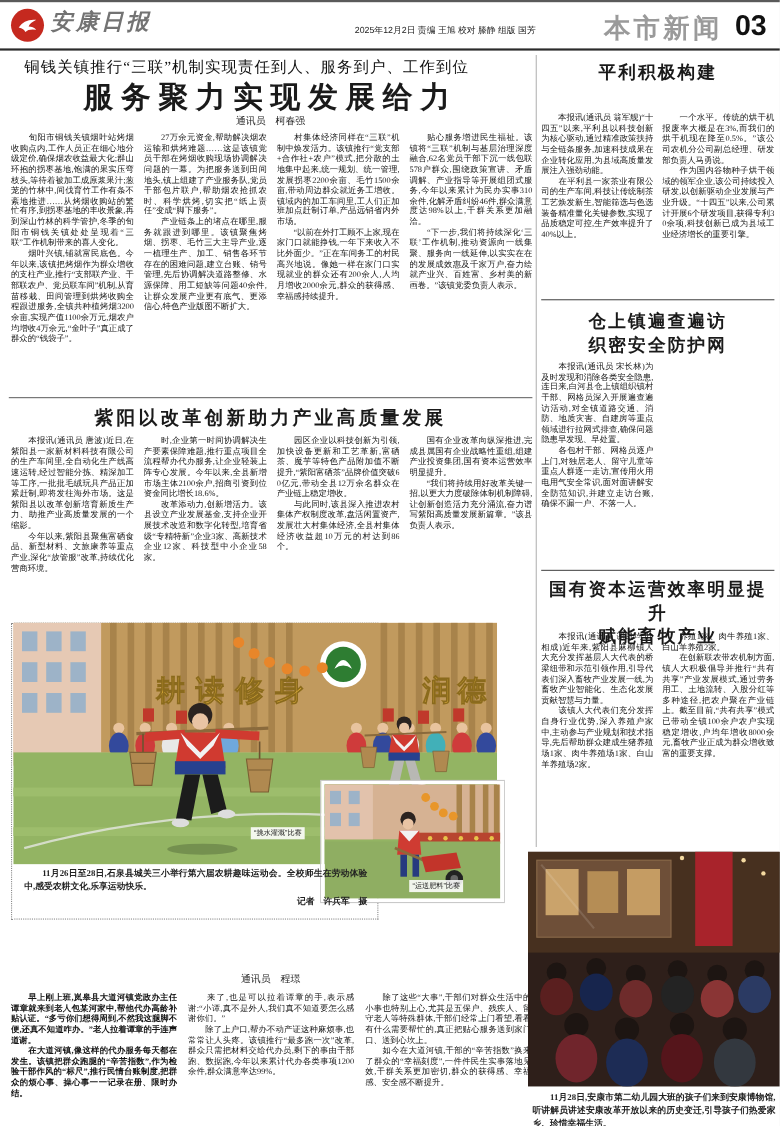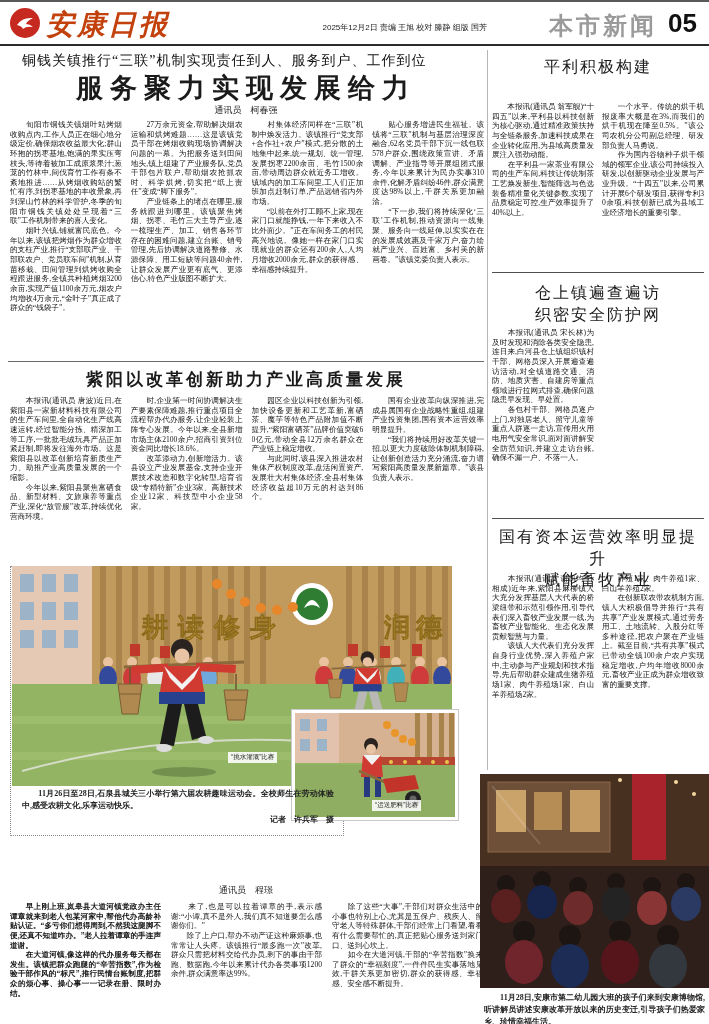--- a/index.html
+++ b/index.html
@@ -10,7 +10,7 @@
   .topbar{left:0;top:0;width:709px;height:2px;background:#5a5a5a;}
   .logo-seal{left:10px;top:8px;width:30px;height:30px;border-radius:50%;background:#c5291f;
              display:flex;align-items:center;justify-content:center;}
-  .masthead{left:46px;top:6px;font-size:28px;font-weight:bold;color:#c2410c;
+  .masthead{left:46px;top:6px;font-size:20px;font-weight:bold;color:#737373;
             letter-spacing:3px;font-style:italic;font-family:"Liberation Serif",serif;}
   .dateline{right:222px;top:22px;font-size:8px;color:#222;font-family:Liberation Sans, sans-serif;}
   .section-title{right:52px;top:10px;font-size:24px;font-weight:bold;color:#9a9a9a;letter-spacing:3px;}

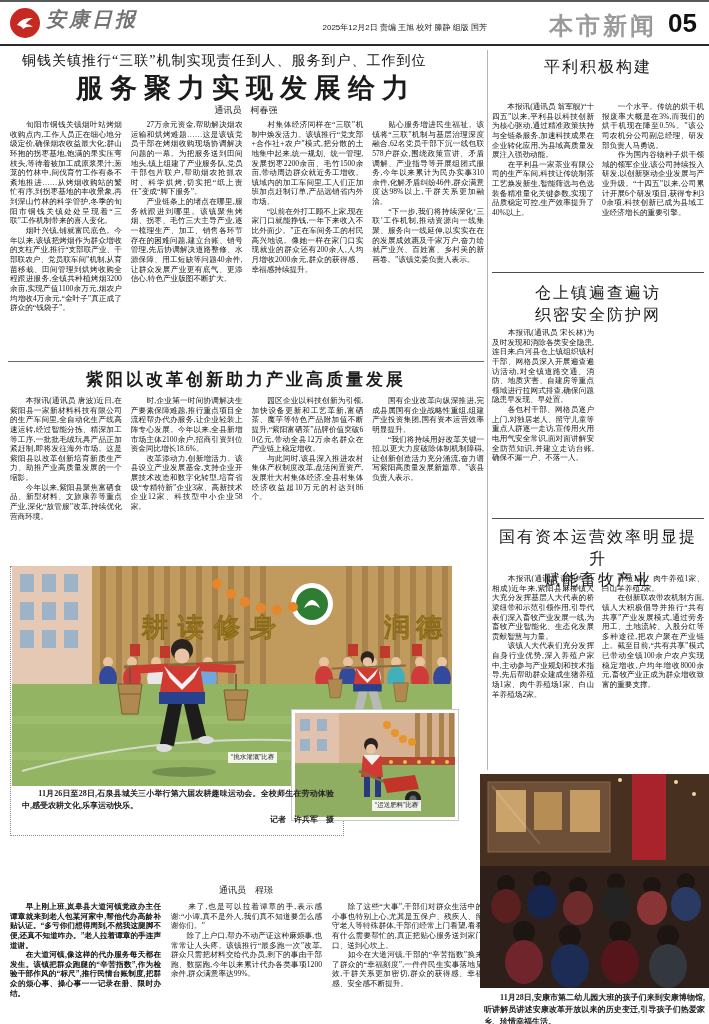--- a/index.html
+++ b/index.html
@@ -52,7 +52,7 @@
   <div class="abs masthead">安康日报</div>
   <div class="abs dateline">2025年12月2日  责编 王旭  校对 滕静  组版 国芳</div>
   <div class="abs section-title">本市新闻</div>
-  <div class="abs page-no">05</div>
+  <div class="abs page-no">03</div>
   <div class="abs head-rule"></div>
 
   <div class="abs kicker">铜钱关镇推行“三联”机制实现责任到人、服务到户、工作到位</div>

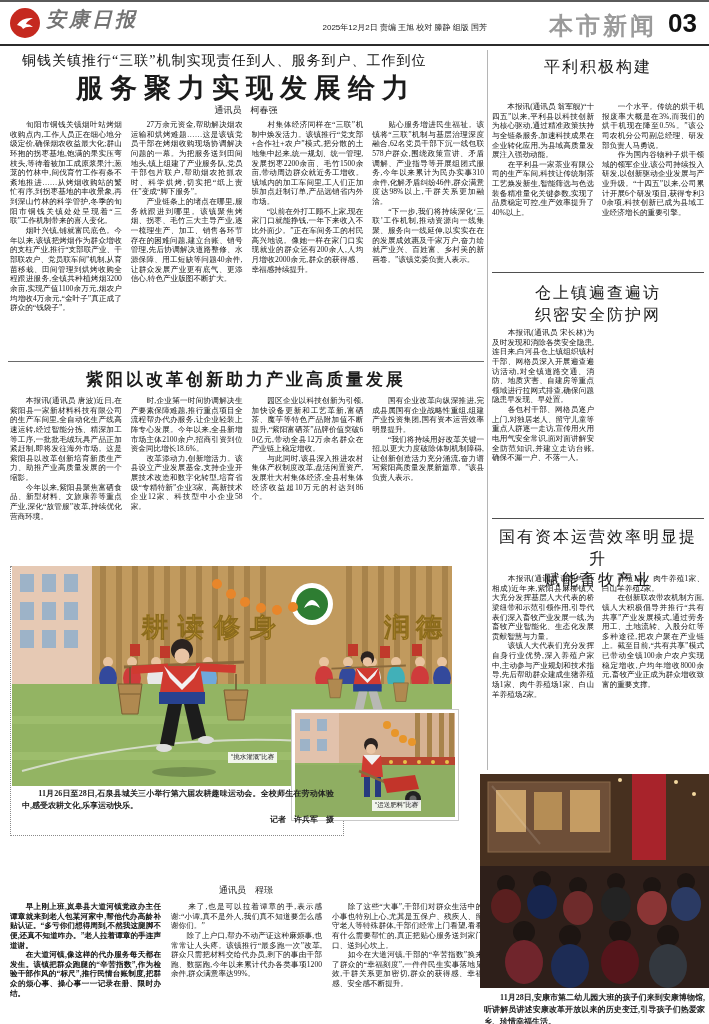--- a/index.html
+++ b/index.html
@@ -23,7 +23,7 @@
   .cols{position:absolute;display:flex;}
   .col{font-size:7.6px;line-height:1.27;text-align:justify;text-justify:inter-ideograph;
        word-break:break-all;white-space:pre-line;overflow:hidden;color:#141414;}
-  .rtitle{position:absolute;text-align:center;font-weight:normal;font-size:16px;line-height:1.35;letter-spacing:2px;}
+  .rtitle{position:absolute;text-align:center;font-weight:bold;font-size:16px;line-height:1.35;letter-spacing:2px;}
   .hline{position:absolute;background:#4f4f4f;height:1px;}
   .vline{position:absolute;background:#b5b5b5;width:1px;}
   .subhead{position:absolute;text-align:center;font-weight:bold;font-size:17px;letter-spacing:3px;}

